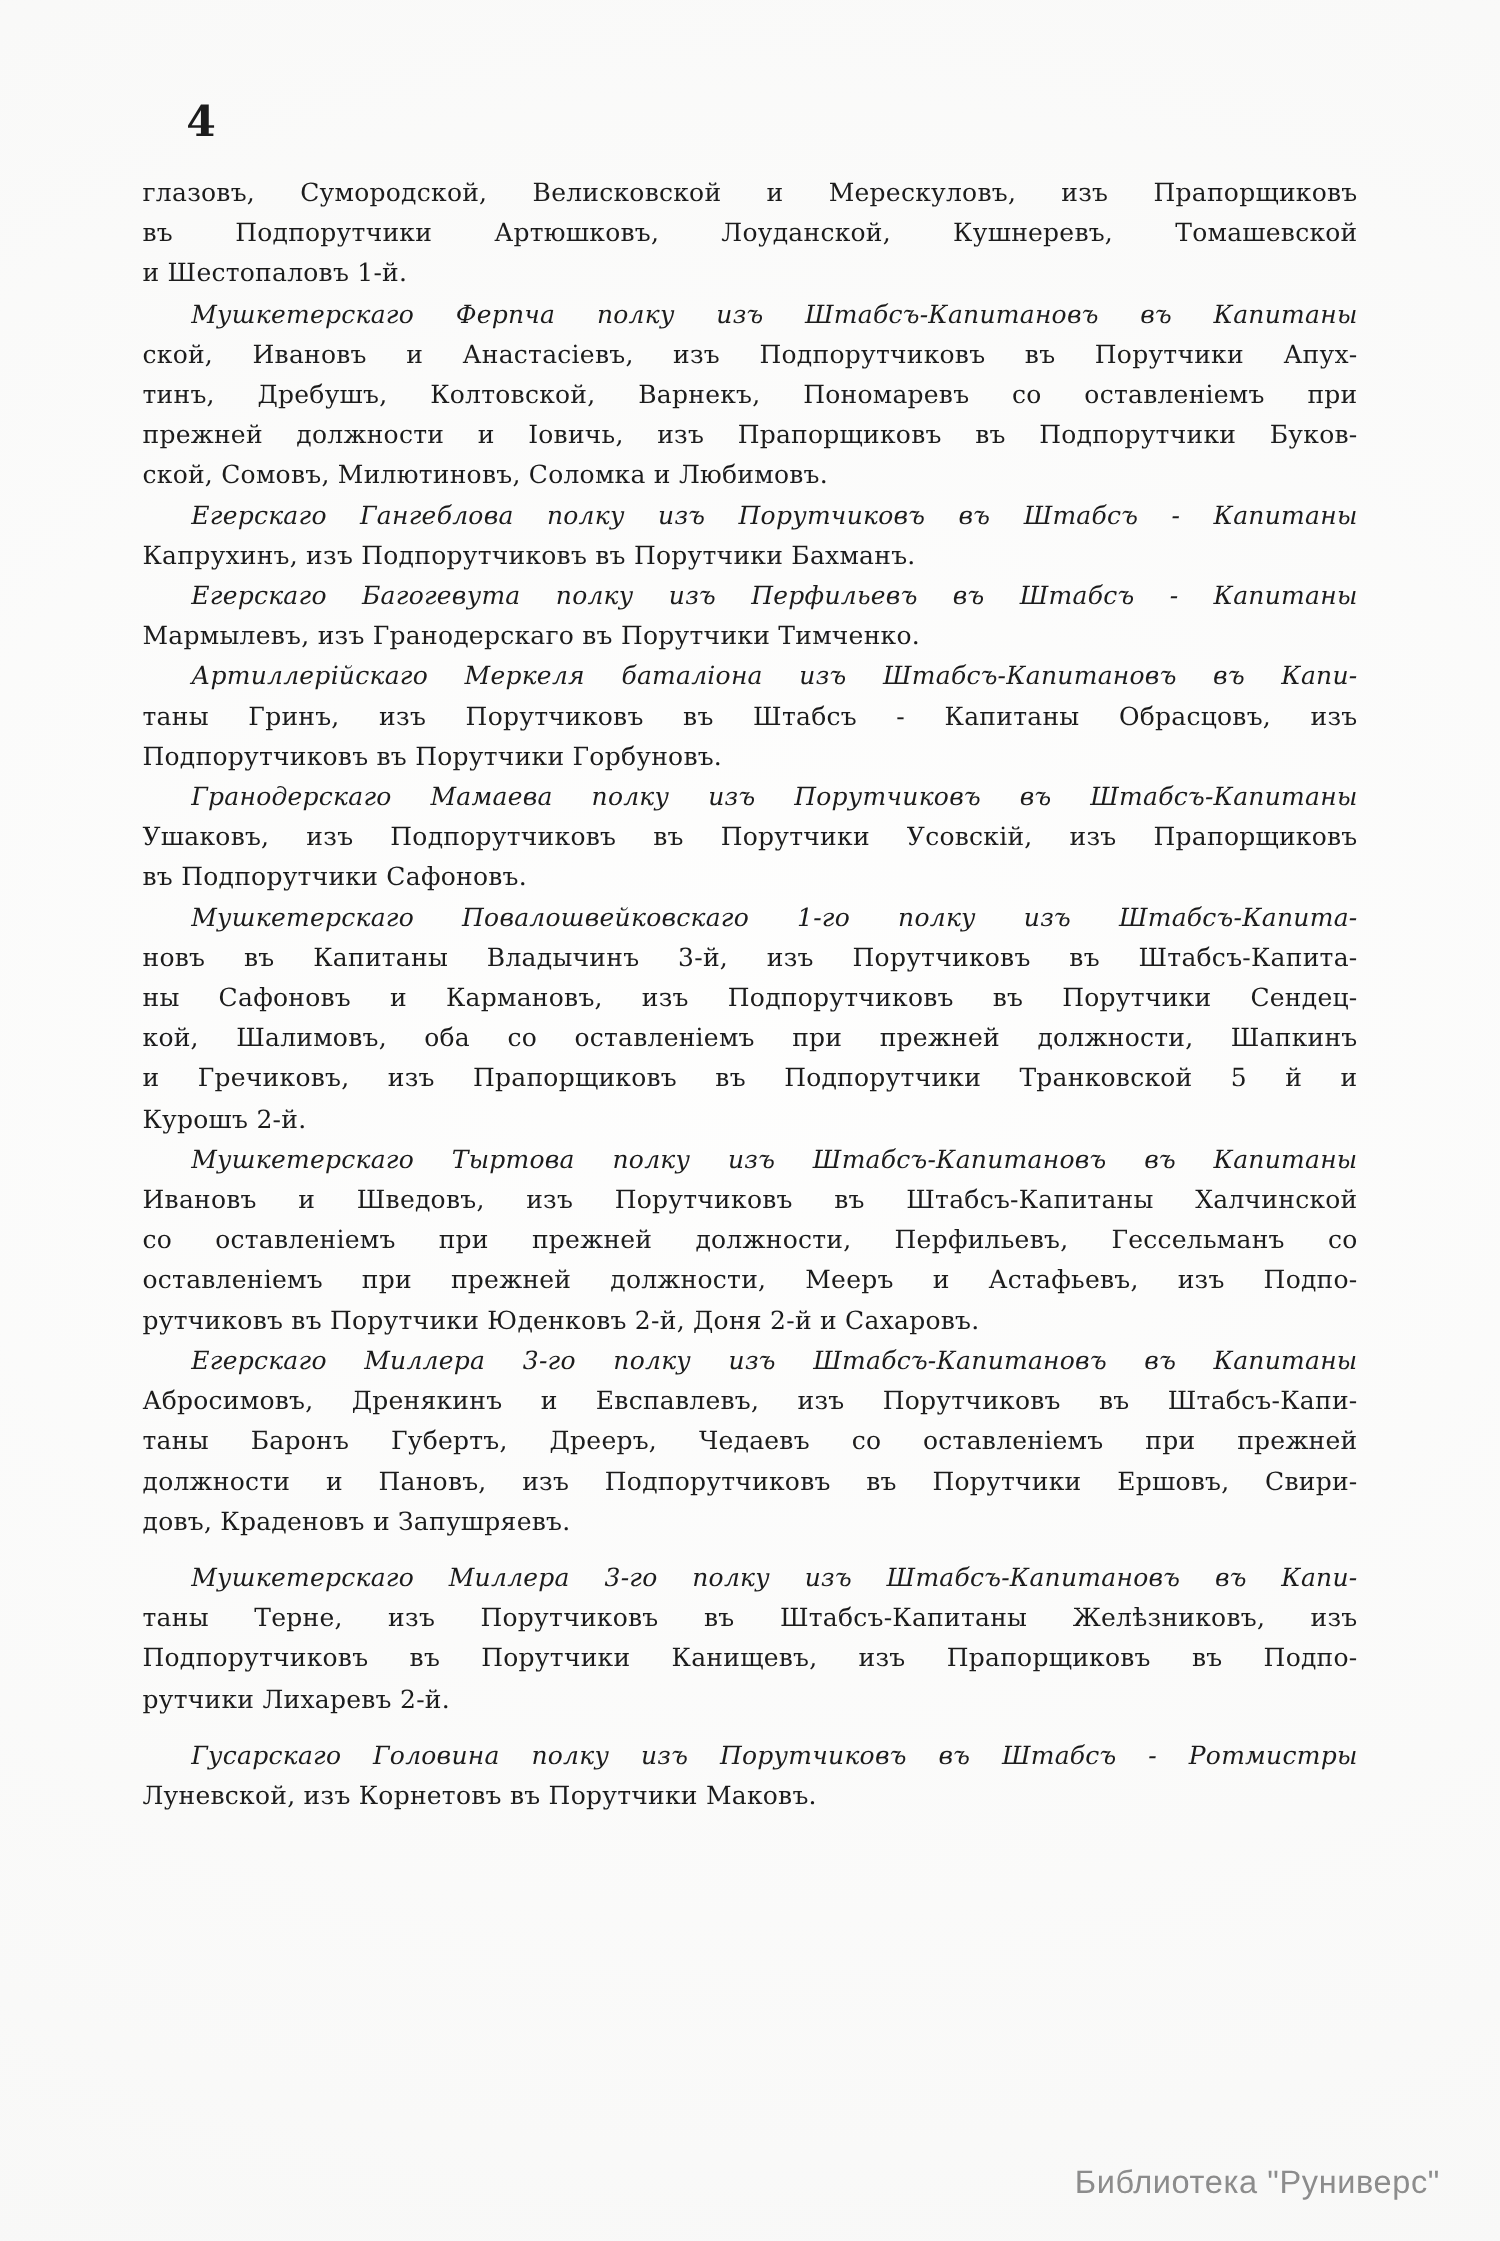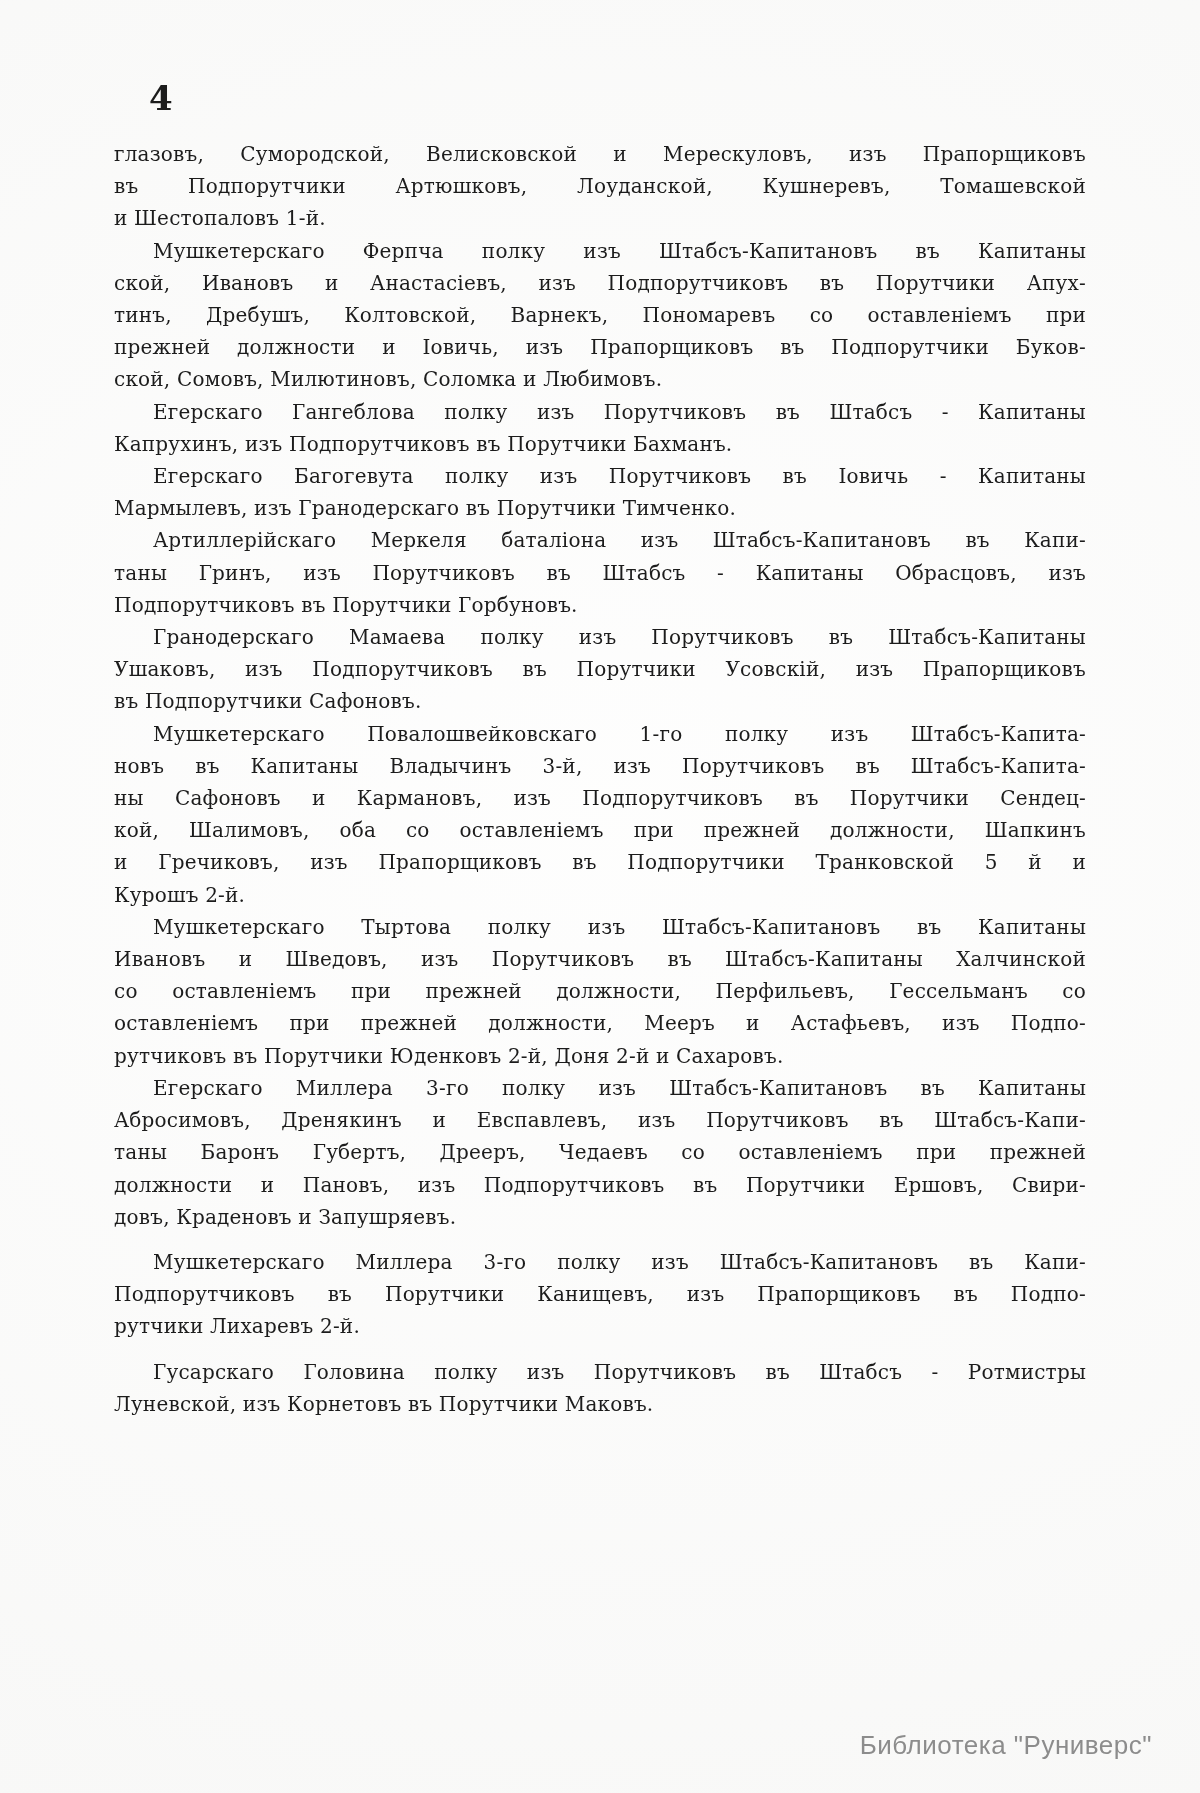--- a/index.html
+++ b/index.html
@@ -46,7 +46,7 @@
     white-space:normal;
   }
   .line.last{ text-align-last:left; }
-  .line.first{ padding-left:39px; }
+  .line.first{ padding-left:39px;font-style:italic; }
   .watermark{
     position:absolute;
     right:48px; bottom:32px;

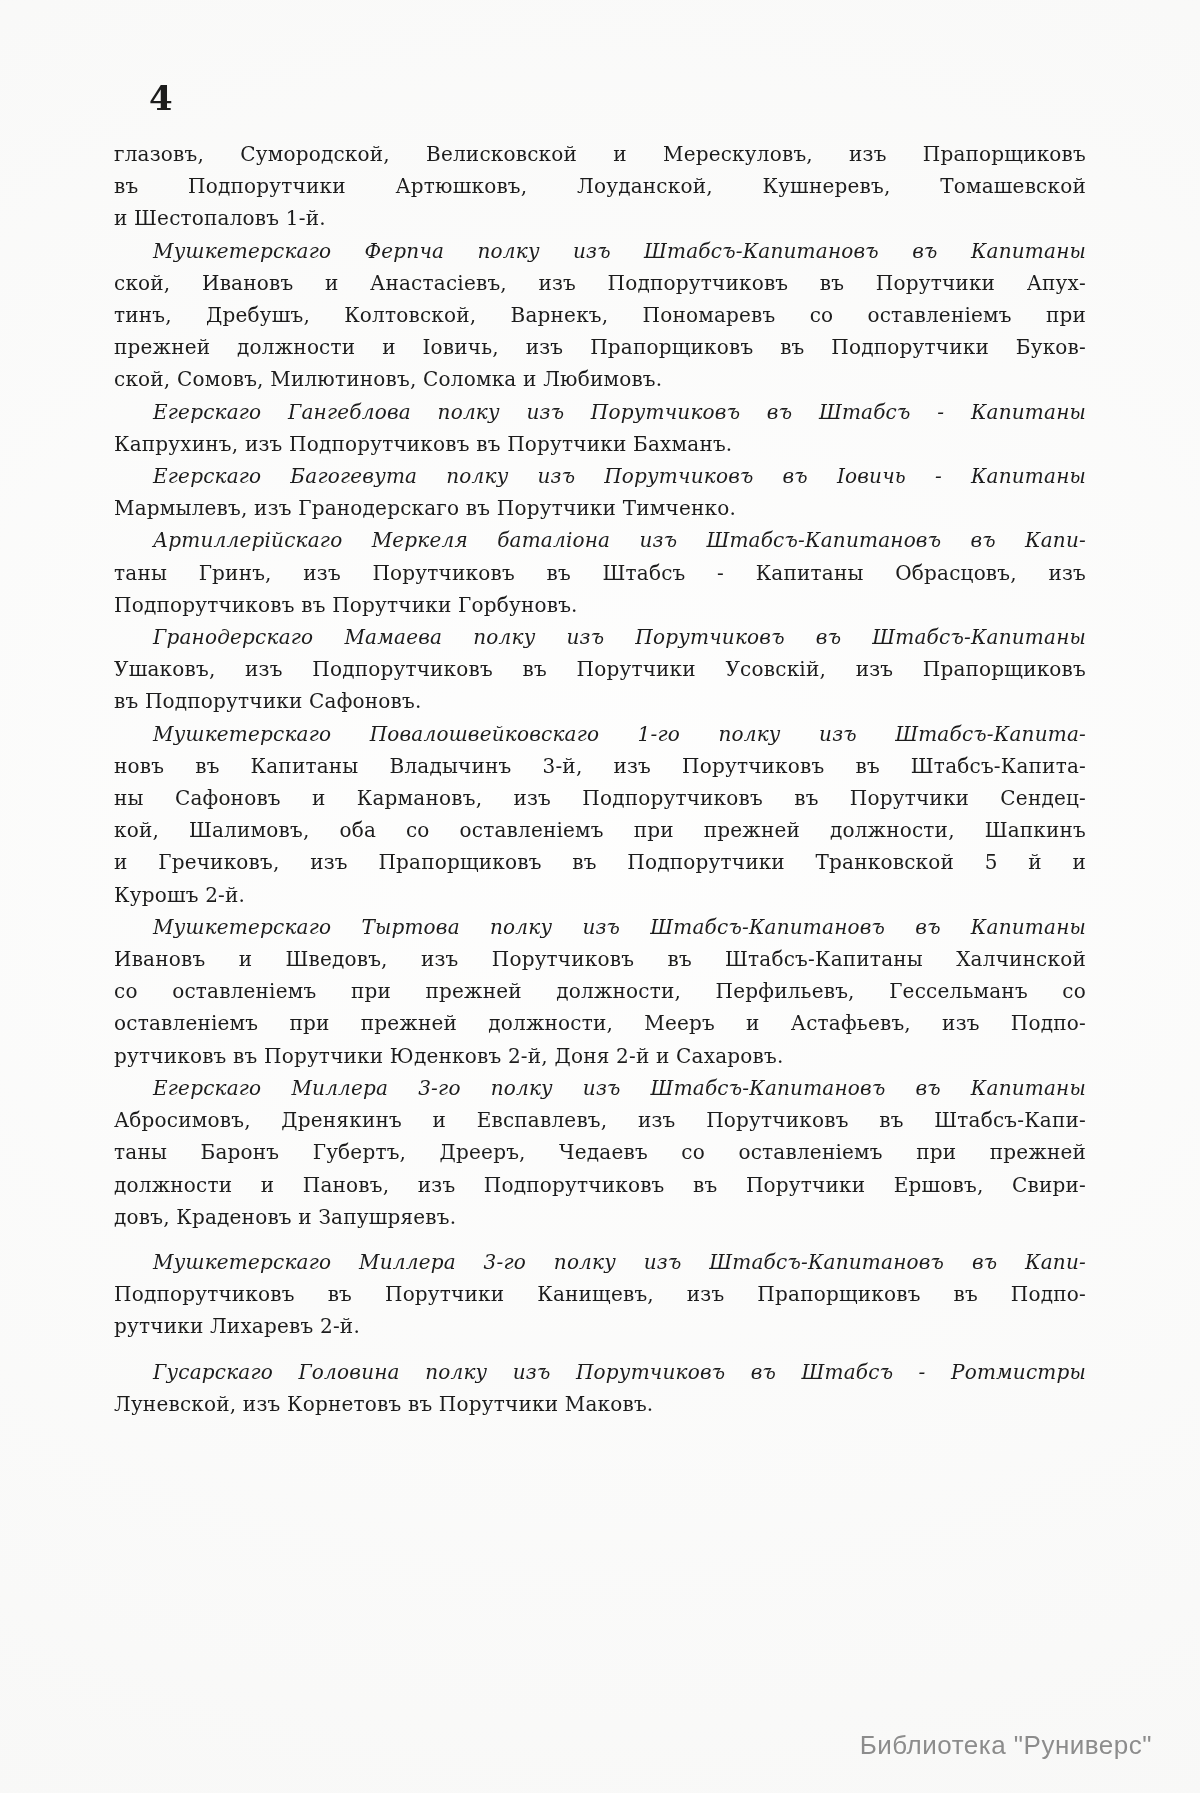--- a/index.html
+++ b/index.html
@@ -79,7 +79,7 @@
         <div class="line last">Капрухинъ, изъ Подпорутчиковъ въ Порутчики Бахманъ.</div>
       </div>
       <div class="para">
-        <div class="line first">Егерскаго Багогевута полку изъ Порутчиковъ въ Іовичь - Капитаны</div>
+        <div class="line first">Егерскаго Багогевута полку изъ Перфильевъ въ Штабсъ - Капитаны</div>
         <div class="line last">Мармылевъ, изъ Гранодерскаго въ Порутчики Тимченко.</div>
       </div>
       <div class="para">

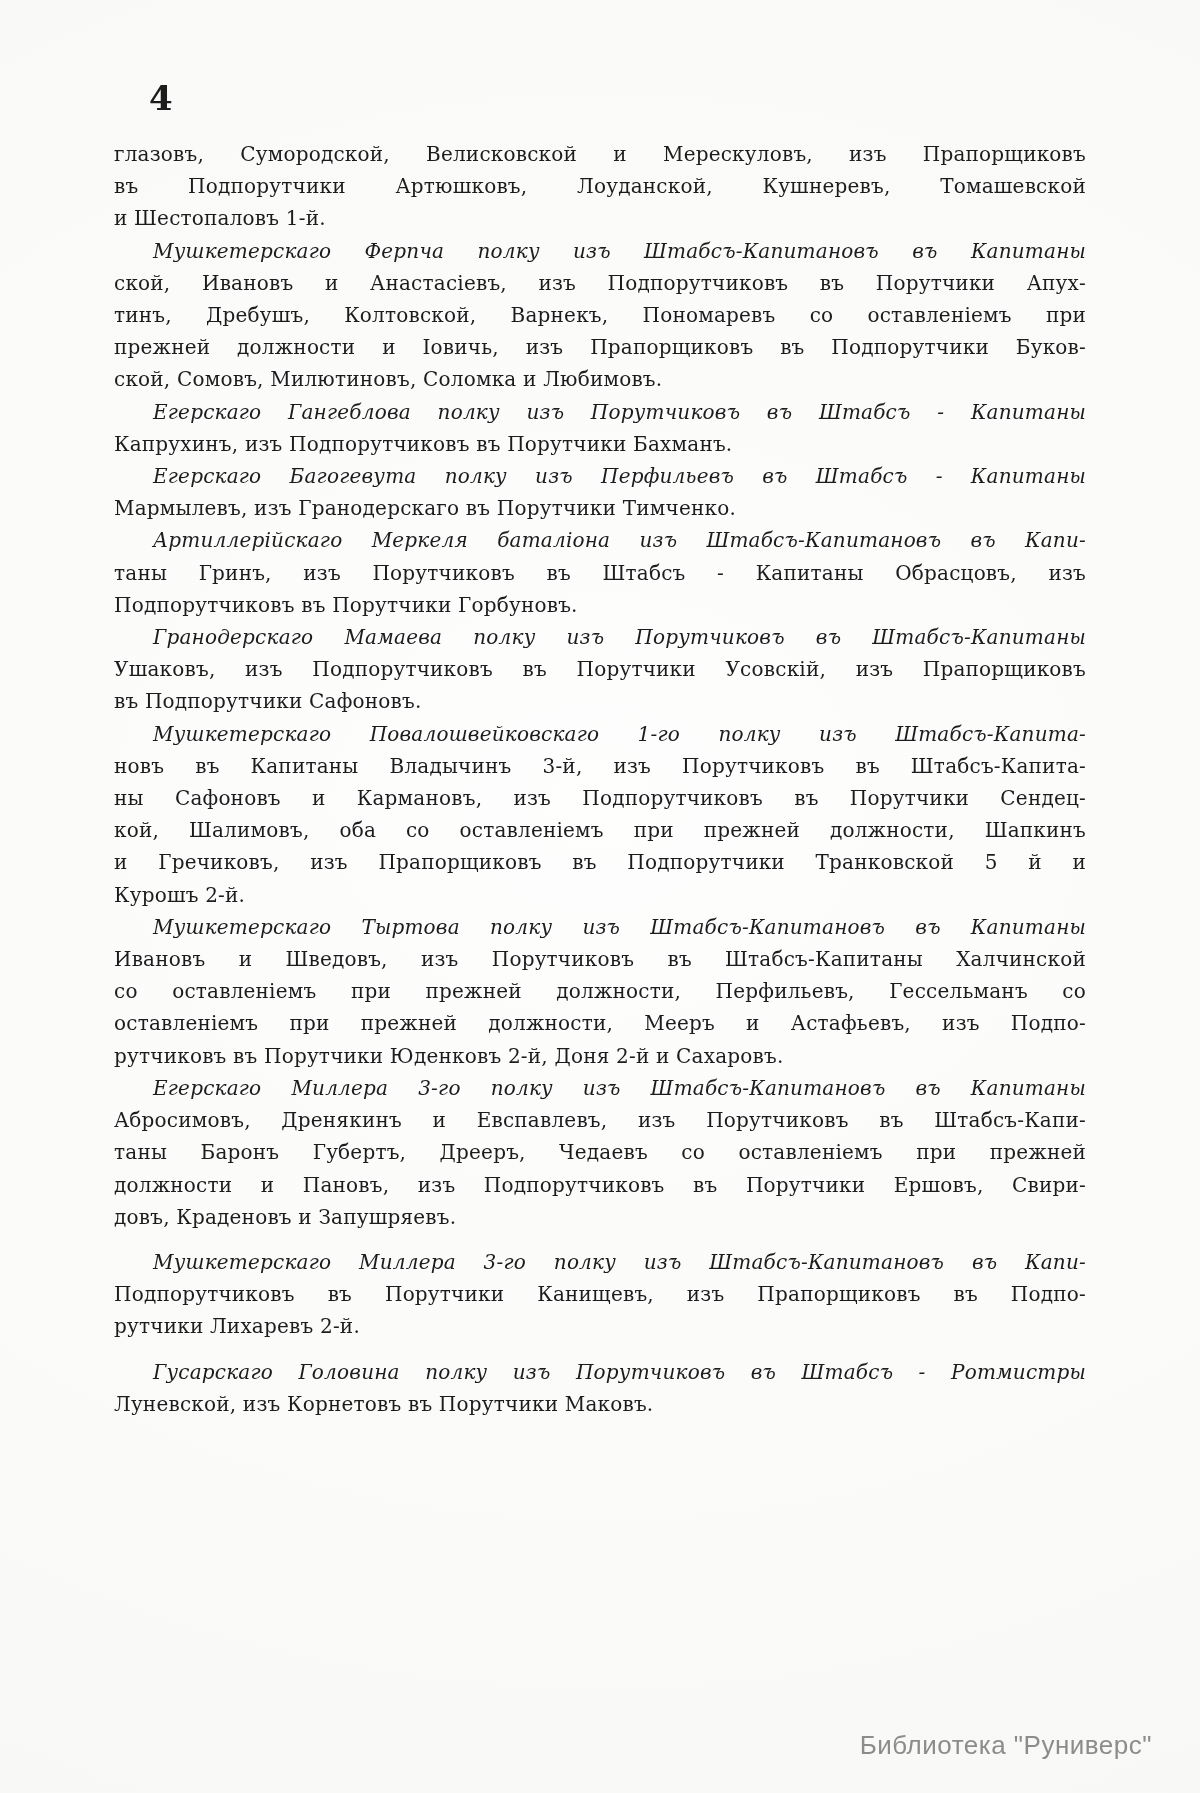--- a/index.html
+++ b/index.html
@@ -116,6 +116,7 @@
       </div>
       <div class="para gap">
         <div class="line first">Мушкетерскаго Миллера 3-го полку изъ Штабсъ-Капитановъ въ Капи-</div>
+        <div class="line">таны Терне, изъ Порутчиковъ въ Штабсъ-Капитаны Желѣзниковъ, изъ</div>
         <div class="line">Подпорутчиковъ въ Порутчики Канищевъ, изъ Прапорщиковъ въ Подпо-</div>
         <div class="line last">рутчики Лихаревъ 2-й.</div>
       </div>

